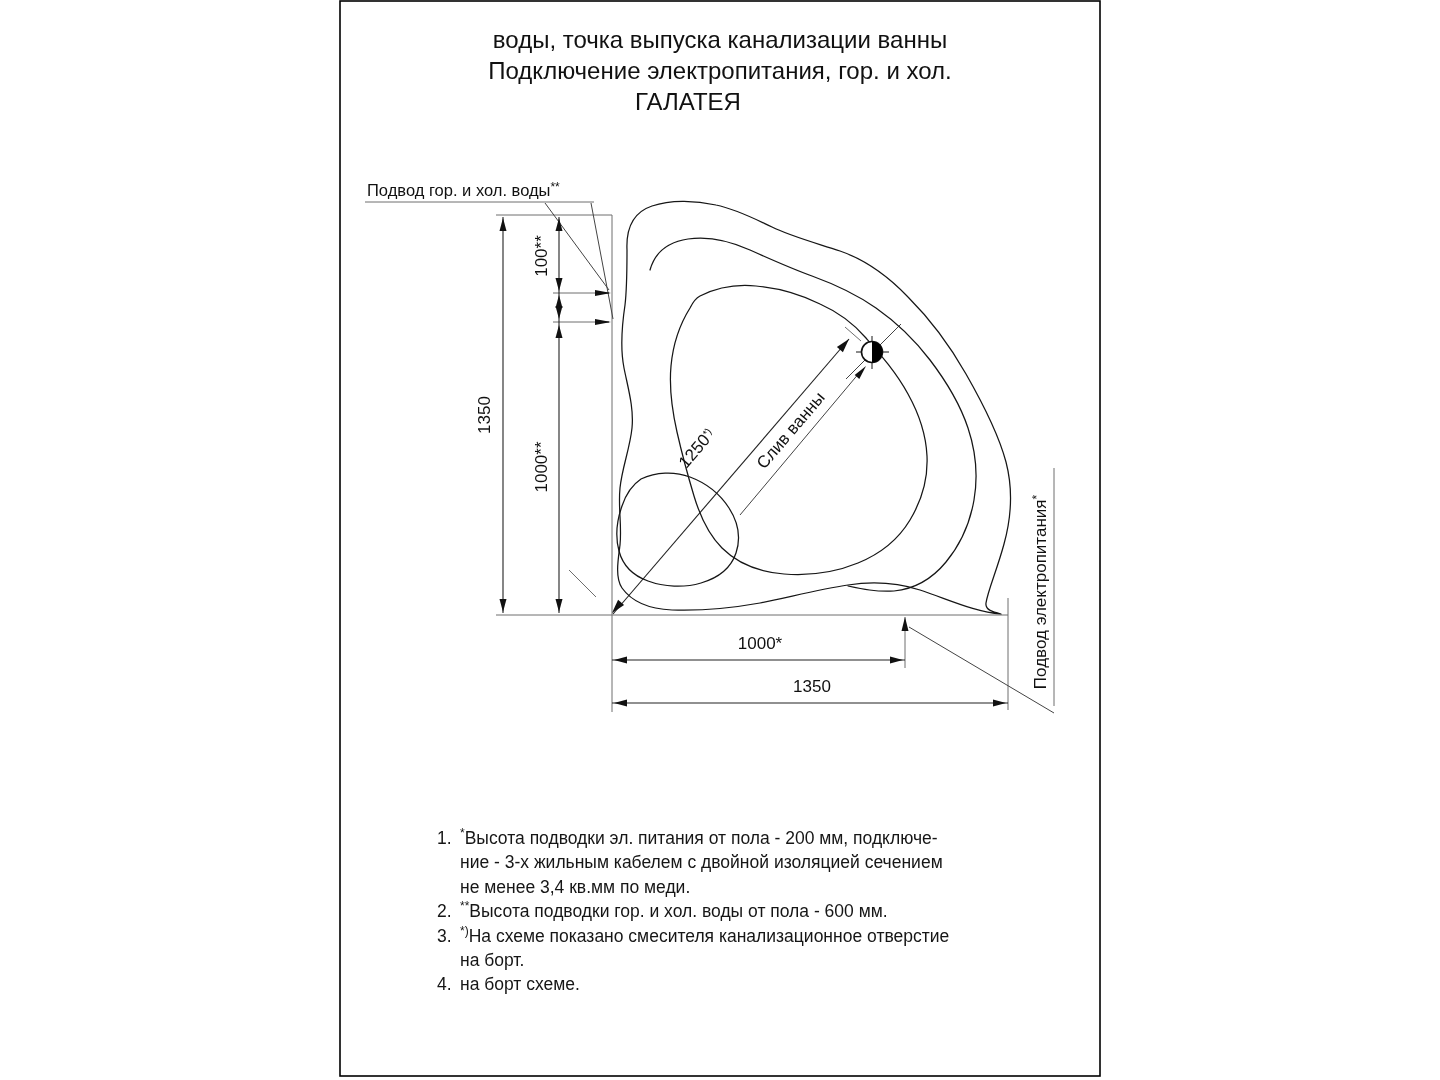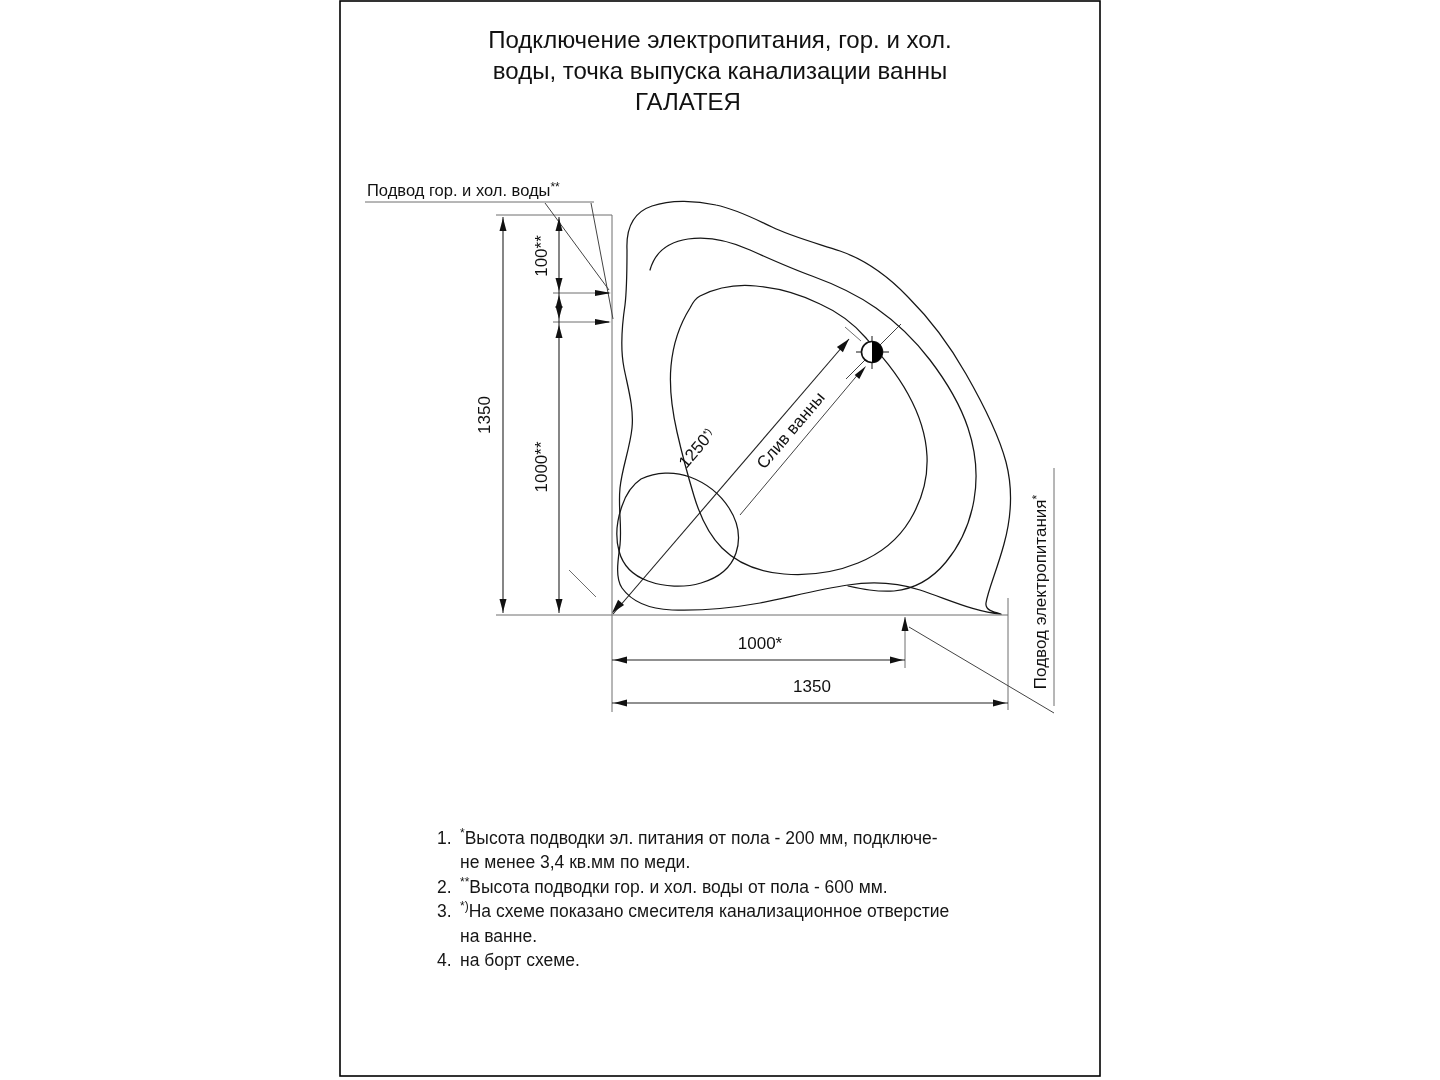--- a/index.html
+++ b/index.html
@@ -25,8 +25,8 @@
 <div id="stage">
 
   <div class="title-block">
+    <div>воды, точка выпуска канализации ванны</div>
     <div>Подключение электропитания, гор. и хол.</div>
-    <div>воды, точка выпуска канализации ванны</div>
     <div class="title-line3">ГАЛАТЕЯ</div>
   </div>
 

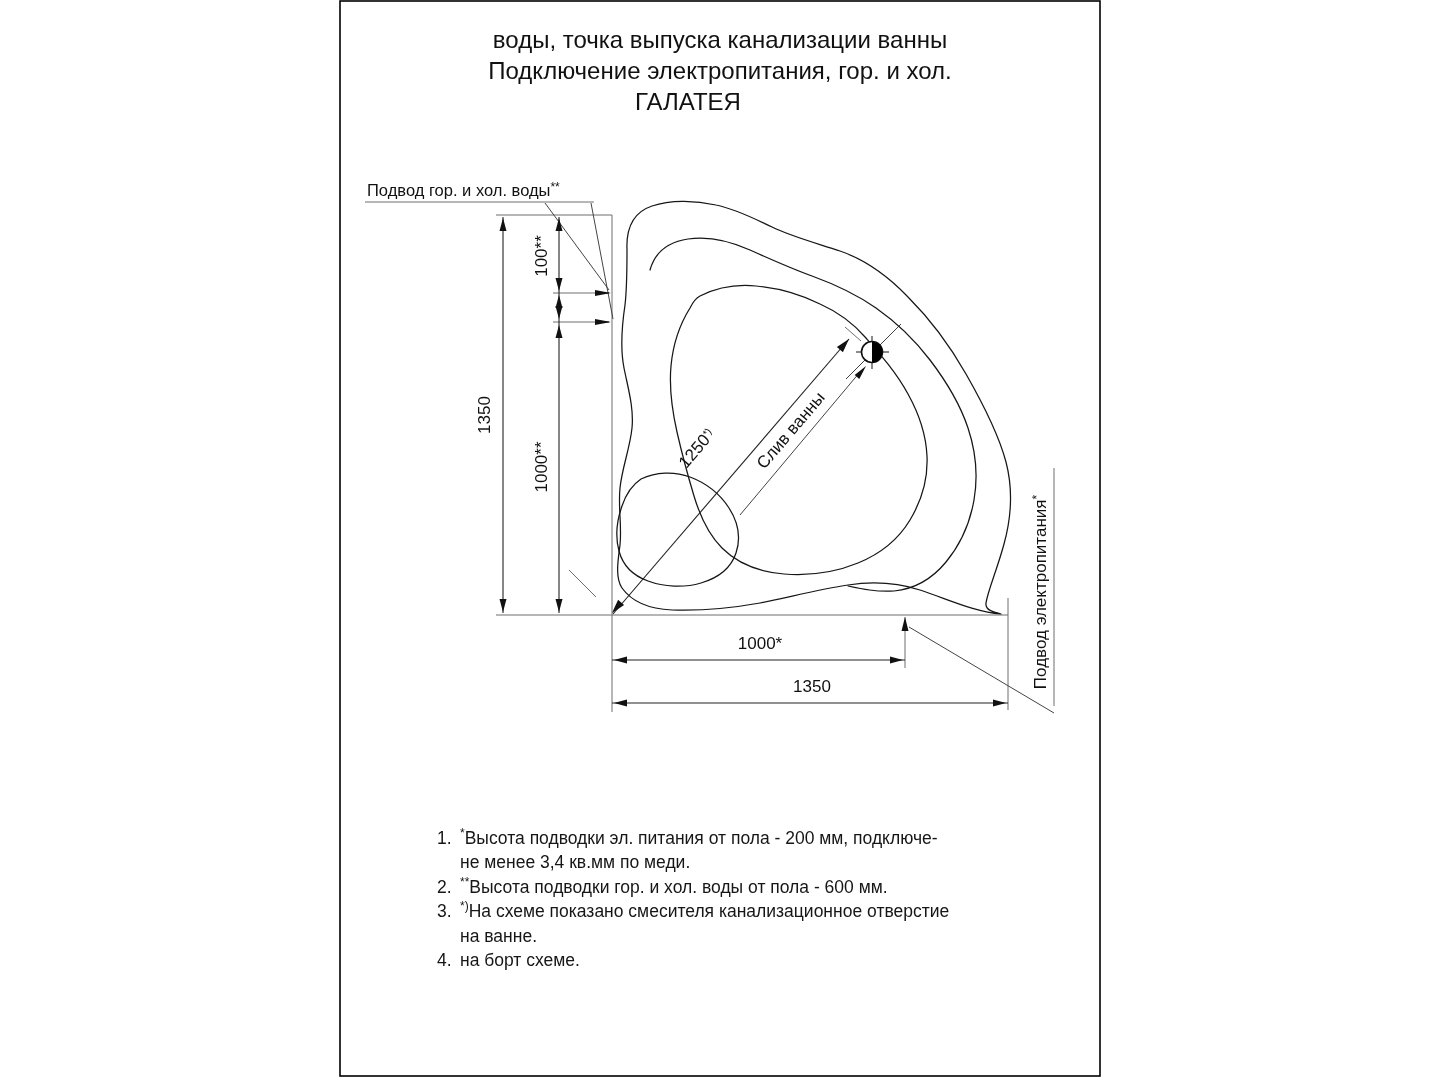--- a/index.html
+++ b/index.html
@@ -178,6 +178,7 @@
     <div class="note-line">
       <span class="num">1.</span><sup>*</sup><span>Высота подводки эл. питания от пола - 200 мм, подключе-</span>
     </div>
+    <div class="note-line cont">ние - 3-х жильным кабелем с двойной изоляцией сечением</div>
     <div class="note-line cont">не менее 3,4 кв.мм по меди.</div>
     <div class="note-line">
       <span class="num">2.</span><sup>**</sup><span>Высота подводки гор. и хол. воды от пола - 600 мм.</span>

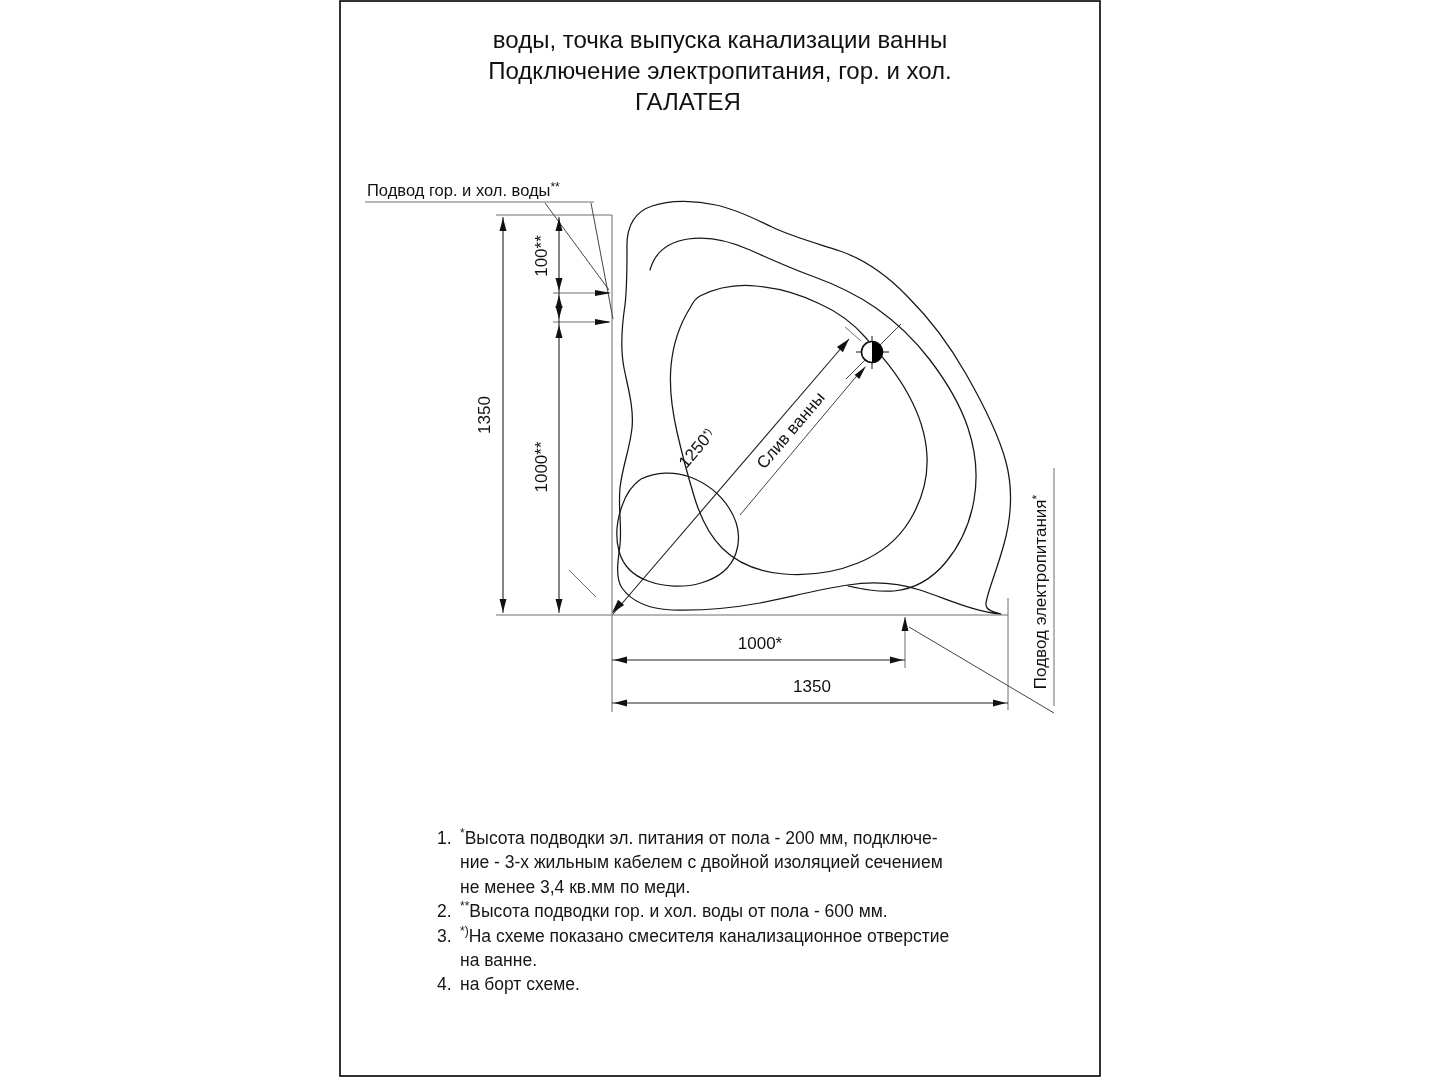--- a/index.html
+++ b/index.html
@@ -186,7 +186,7 @@
     <div class="note-line">
       <span class="num">3.</span><sup>*)</sup><span>На схеме показано смесителя канализационное отверстие</span>
     </div>
-    <div class="note-line cont">на ванне.</div>
+    <div class="note-line cont">на борт.</div>
     <div class="note-line">
       <span class="num">4.</span><sup></sup>
     </div>

